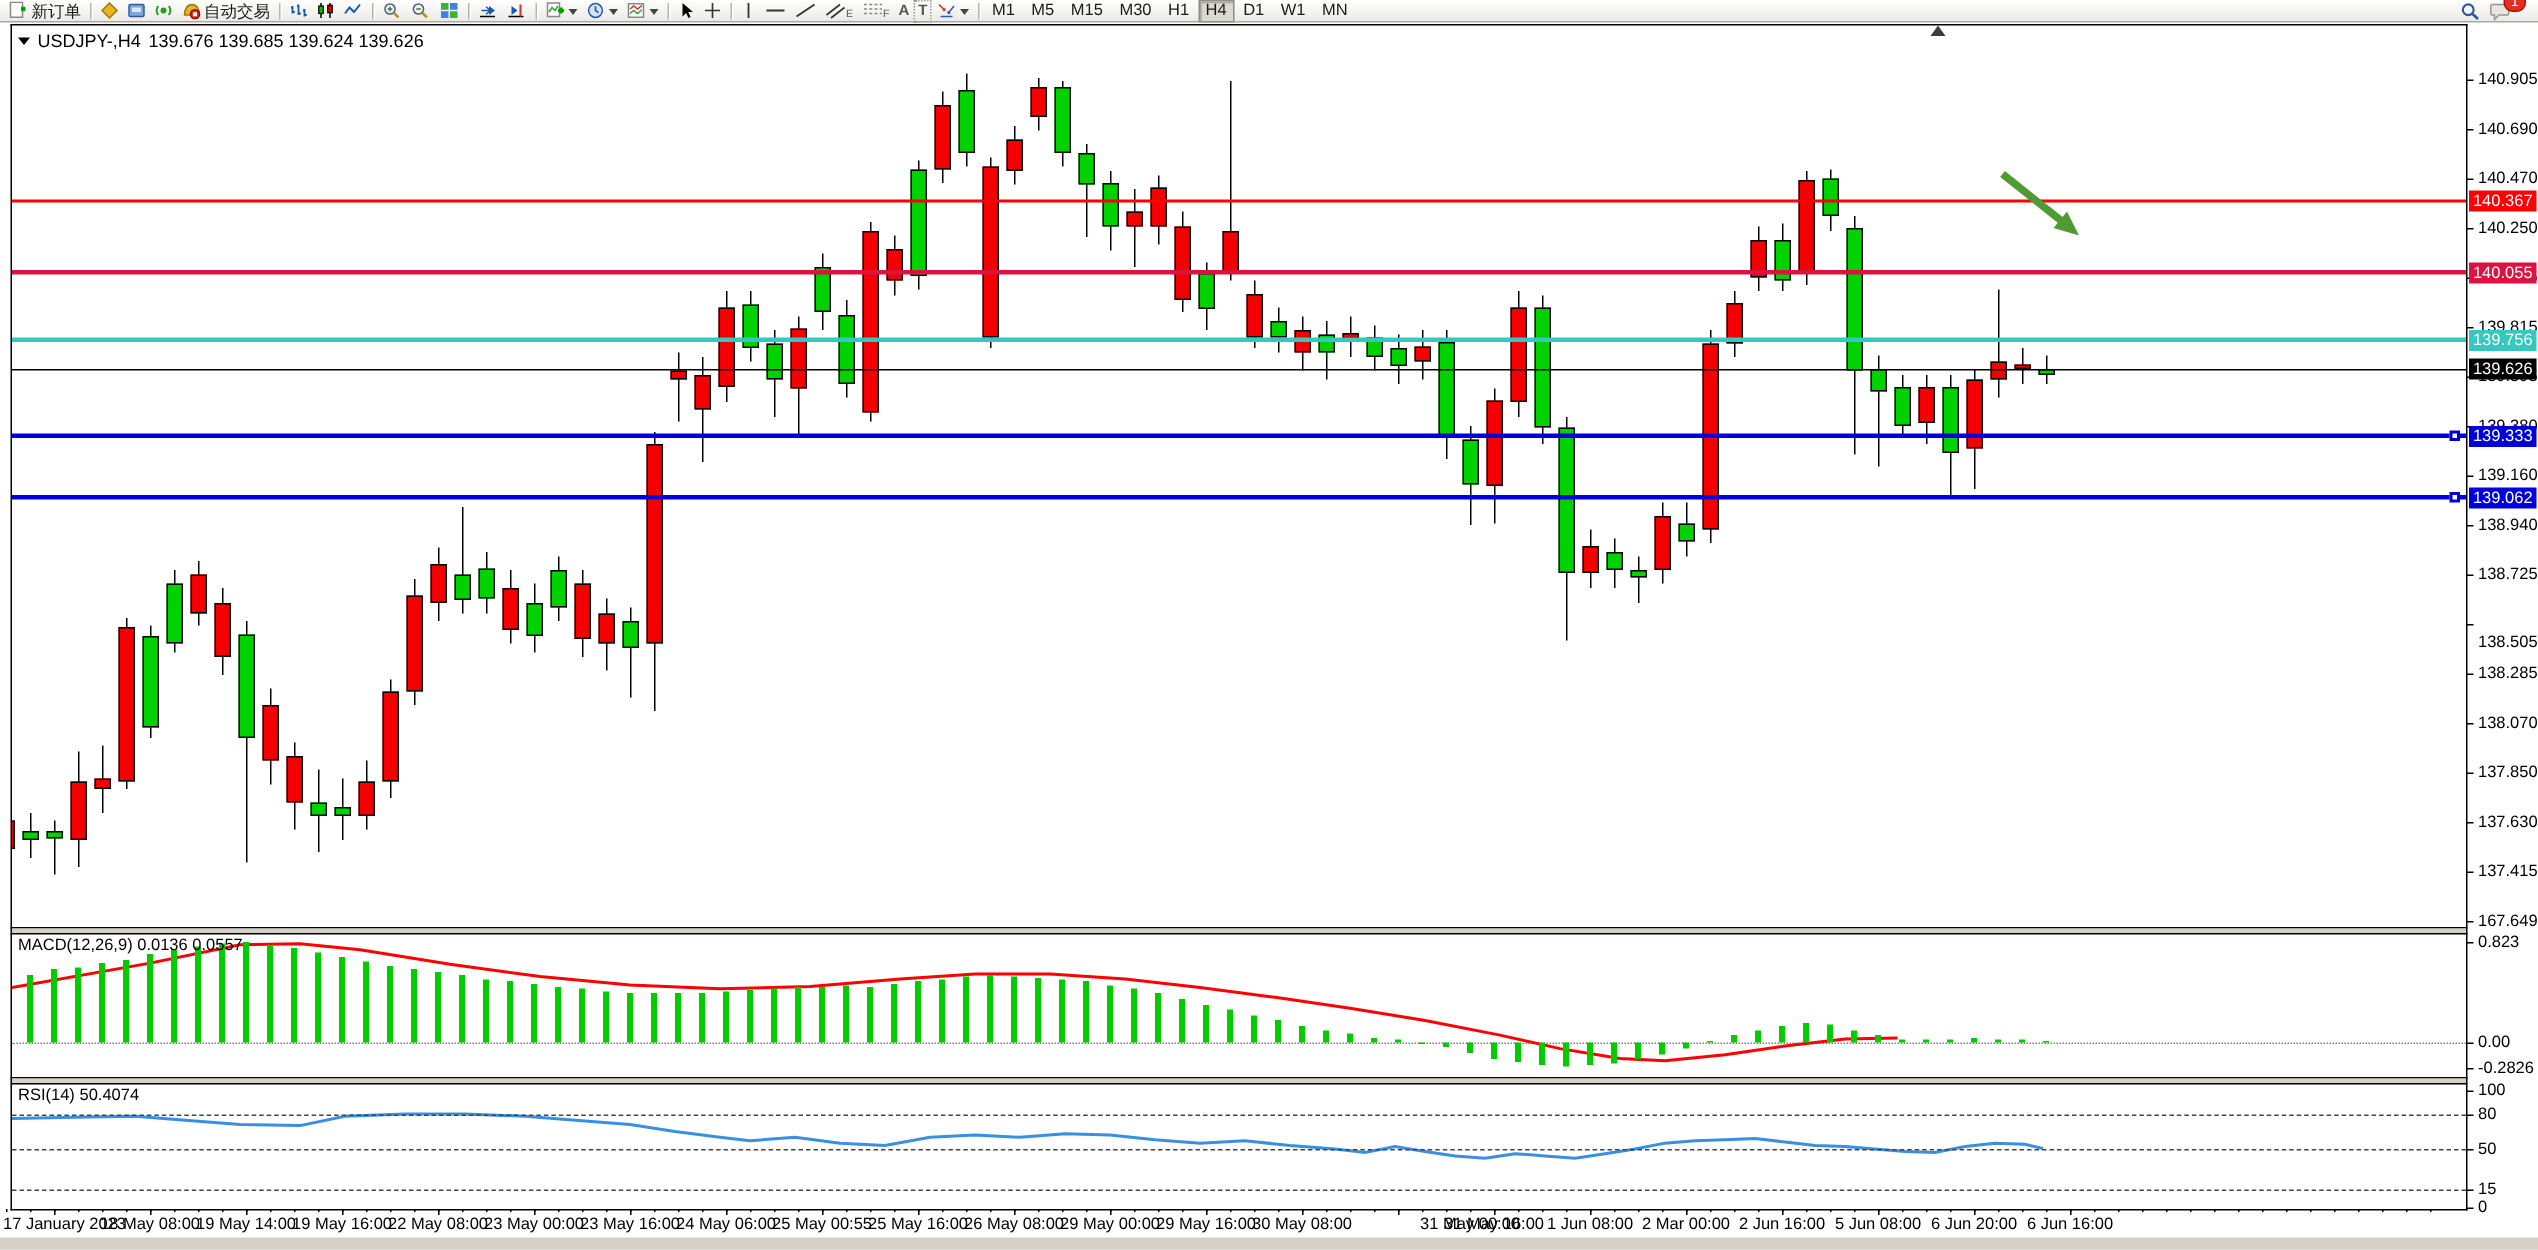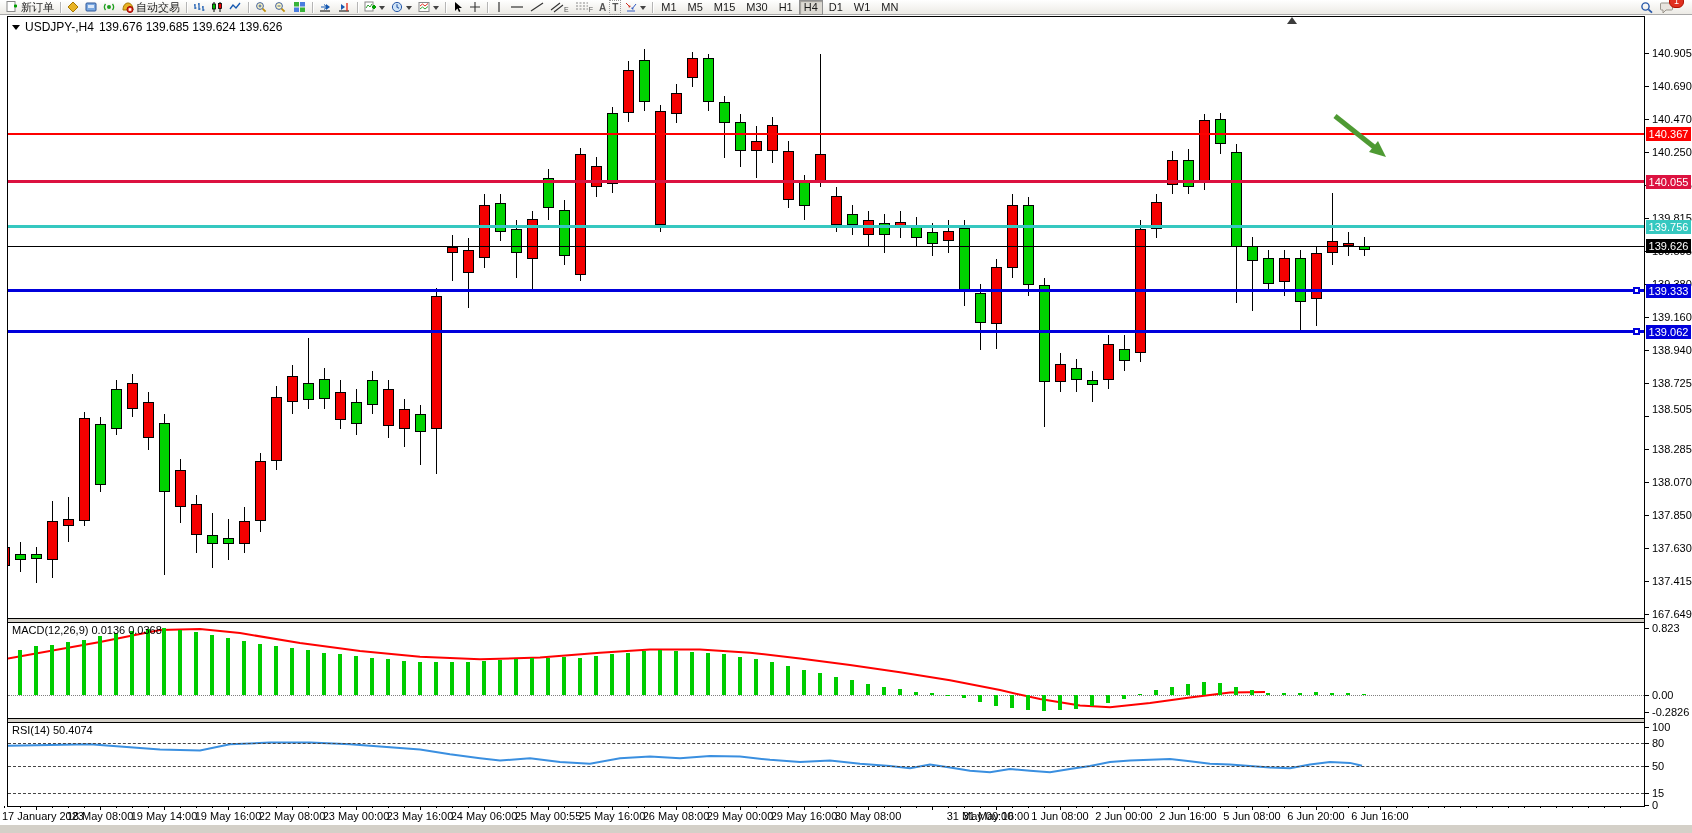--- a/index.html
+++ b/index.html
@@ -575,7 +575,7 @@
       <div class="axis-dash" style="top: 382.644px;"></div>
       <div class="price-label" style="top: 376.644px;">138.725</div>
       <div class="axis-dash" style="top: 415.911px;"></div>
-      <div class="price-label" style="top: 403px;">138.505</div>
+      <div class="price-label" style="top: 422px;">138.505</div>
       <div class="axis-dash" style="top: 449.178px;"></div>
       <div class="price-label" style="top: 443.178px;">138.285</div>
       <div class="axis-dash" style="top: 481.689px;"></div>

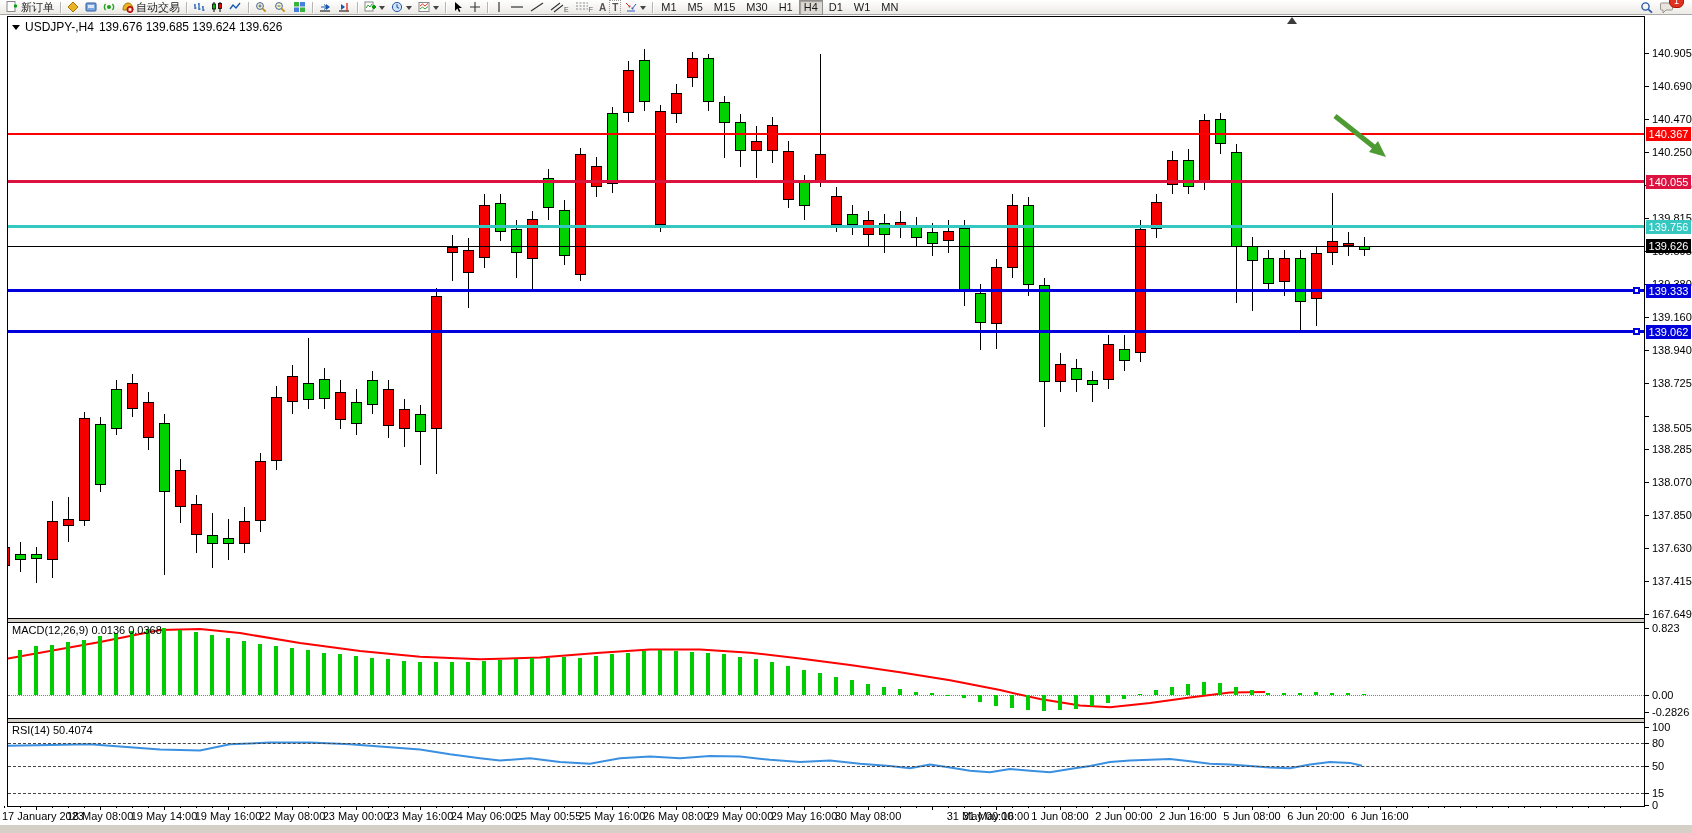--- a/index.html
+++ b/index.html
@@ -447,7 +447,7 @@
   <div class="layer" id="macd-layer" style="left:8px;top:623px;width:1636px;height:95px;">
     <div class="dotted-zero" style="top:72px;"></div>
     <div class="ind-label" style="left:4px;top:1px;">
-      <span>MACD(12,26,9)</span>&nbsp;<span>0.0136 0.0368</span>
+      <span>MACD(12,26,9)</span>&nbsp;<span>0.0136 0.0557</span>
     </div>
     <svg id="macd-svg" width="1636" height="95" style="position:absolute;left:0;top:0;pointer-events:none;">
         <polyline points="0,35.4 92,19.1 152,6.9 192,6.1 232,10.1 292,19.9 352,28.0 412,33.7 472,36.2 532,34.6 592,29.7 642,26.4 692,26.4 742,29.7 792,35.4 842,41.9 892,49.2 942,57.3 992,67.1 1032,76.1 1072,82.6 1102,84.2 1142,80.1 1182,74.4 1222,69.6 1257,69.0" fill="none" stroke="#ff0000" stroke-width="2"></polyline>

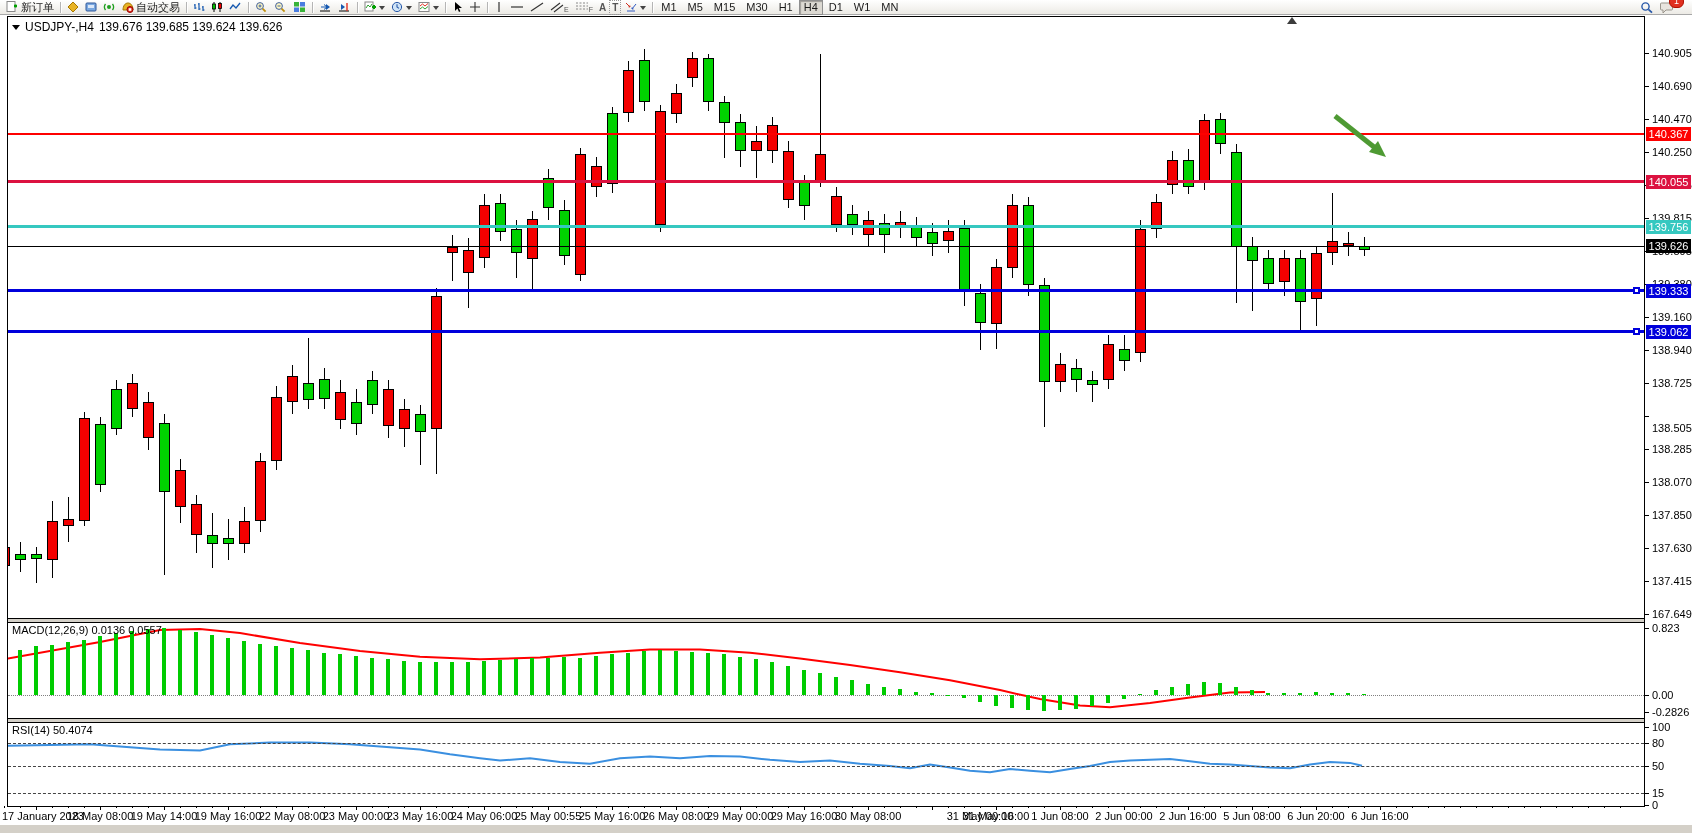--- a/index.html
+++ b/index.html
@@ -749,7 +749,7 @@
       <div class="time-tick" style="left: 1060px; height: 4px;"></div>
       <div class="time-label" style="left: 1060px;">1 Jun 08:00</div>
       <div class="time-tick" style="left: 1124px; height: 4px;"></div>
-      <div class="time-label" style="left: 1124px;">2 Jun 00:00</div>
+      <div class="time-label" style="left: 1124px;">2 Mar 00:00</div>
       <div class="time-tick" style="left: 1188px; height: 4px;"></div>
       <div class="time-label" style="left: 1188px;">2 Jun 16:00</div>
       <div class="time-tick" style="left: 1252px; height: 4px;"></div>

